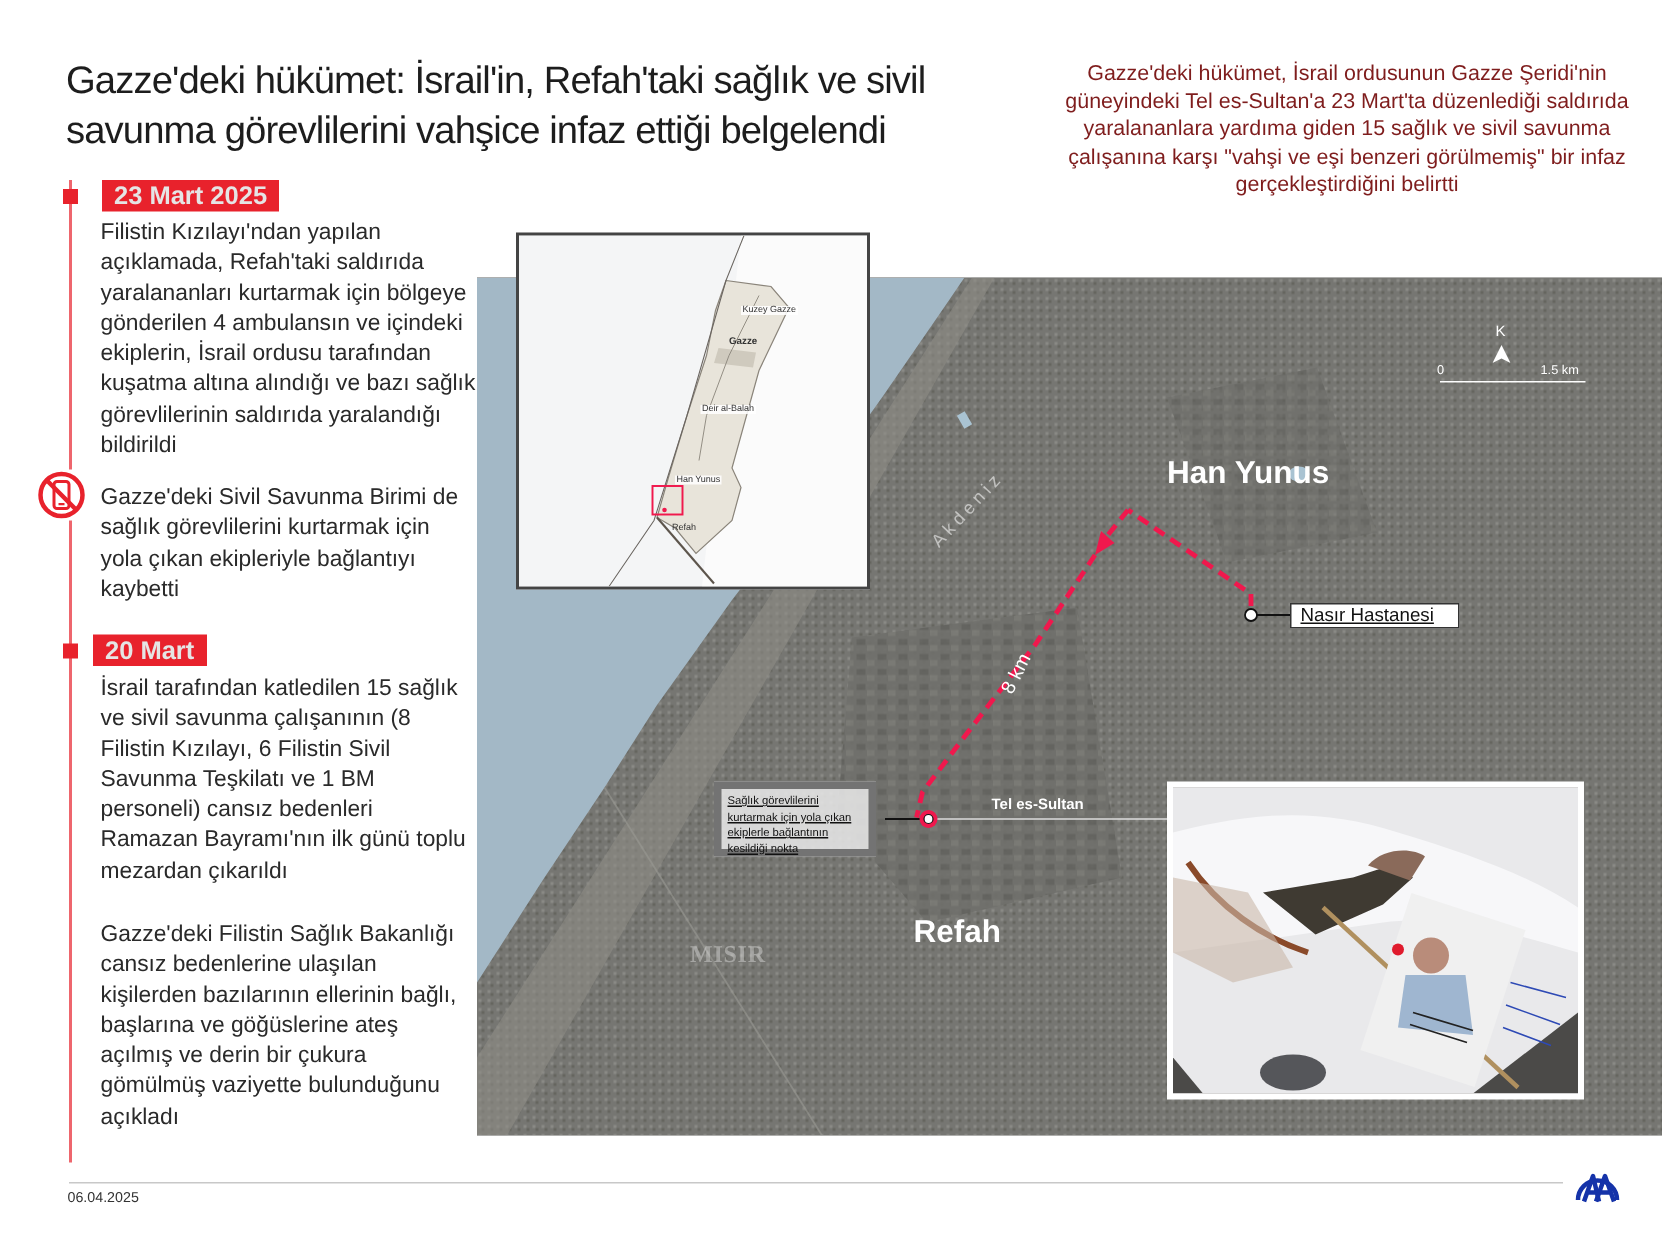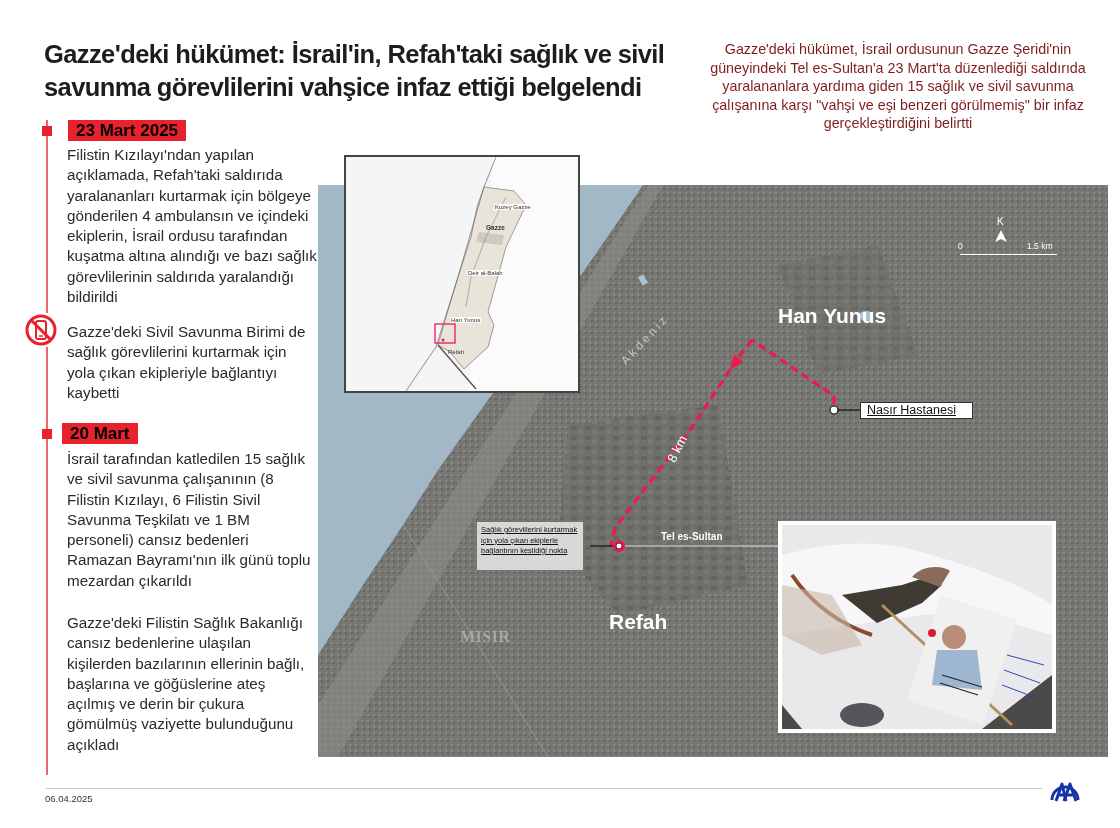--- a/index.html
+++ b/index.html
@@ -6,7 +6,7 @@
   html, body { width: 1120px; height: 828px; background: #ffffff; overflow: hidden; }
   body { position: relative; font-family: "Liberation Sans", "DejaVu Sans", sans-serif; color: #222; }
 
-  .title { position: absolute; left: 44px; top: 38px; width: 640px; font-size: 25.5px; font-weight: bold; line-height: 33px; color: #1d1d1d; letter-spacing: -0.6px; }
+  .title { position: absolute; left: 44px; top: 38px; width: 640px; font-size: 25.5px; font-weight: normal; line-height: 33px; color: #1d1d1d; letter-spacing: -0.6px; }
   .summary { position: absolute; left: 698px; top: 40px; width: 400px; font-size: 14.3px; line-height: 18.6px; color: #7f1d1d; text-align: center; }
 
   .timeline-line { position: absolute; left: 46px; top: 120px; width: 2px; height: 655px; background: #e8333c; opacity: 0.75; }

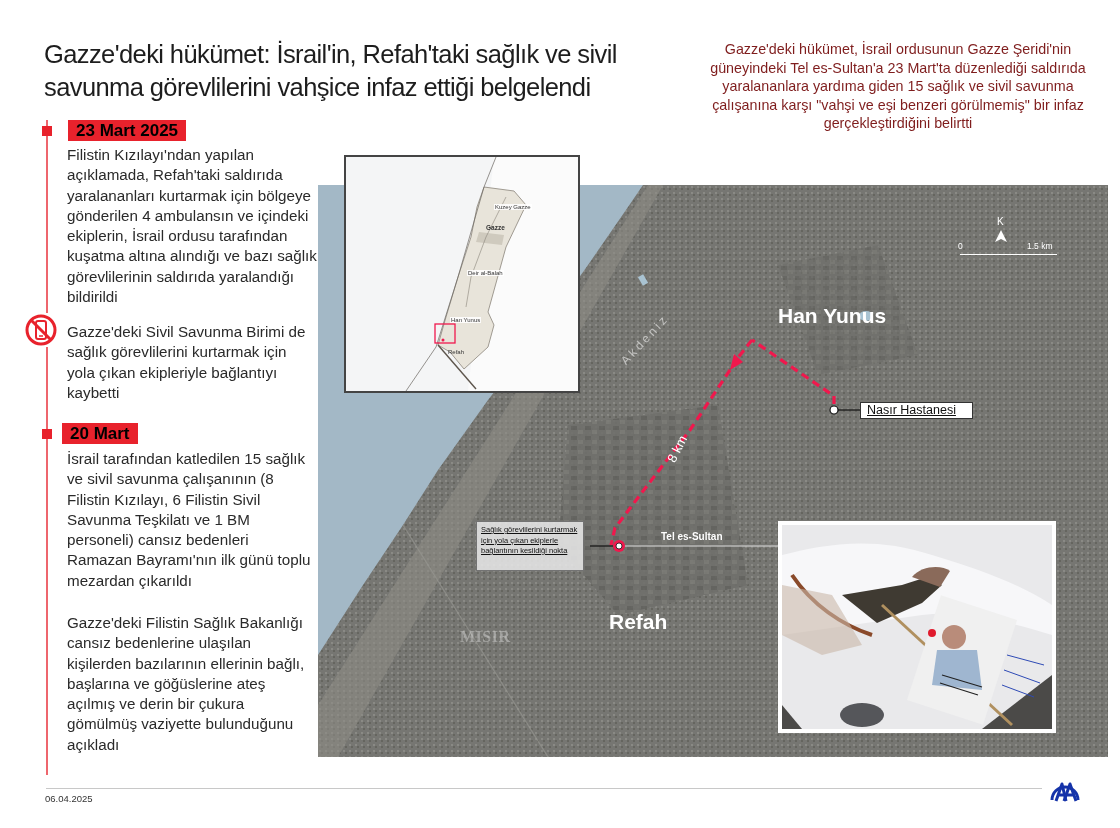--- a/index.html
+++ b/index.html
@@ -11,7 +11,7 @@
 
   .timeline-line { position: absolute; left: 46px; top: 120px; width: 2px; height: 655px; background: #e8333c; opacity: 0.75; }
   .tl-dot { position: absolute; width: 10px; height: 10px; background: #e8222c; }
-  .date-badge { position: absolute; background: #e8222c; color: #000000; font-weight: bold; font-size: 17px; line-height: 21px; padding: 0 8px; }
+  .date-badge { position: absolute; background: #e8222c; color: #e5e5e5; font-weight: bold; font-size: 17px; line-height: 21px; padding: 0 8px; }
   .tl-text { position: absolute; left: 67px; width: 250px; font-size: 15.2px; line-height: 20.3px; color: #2a2a2a; }
 
   .no-phone-icon { position: absolute; left: 24px; top: 313px; width: 34px; height: 34px; background: #fff; }

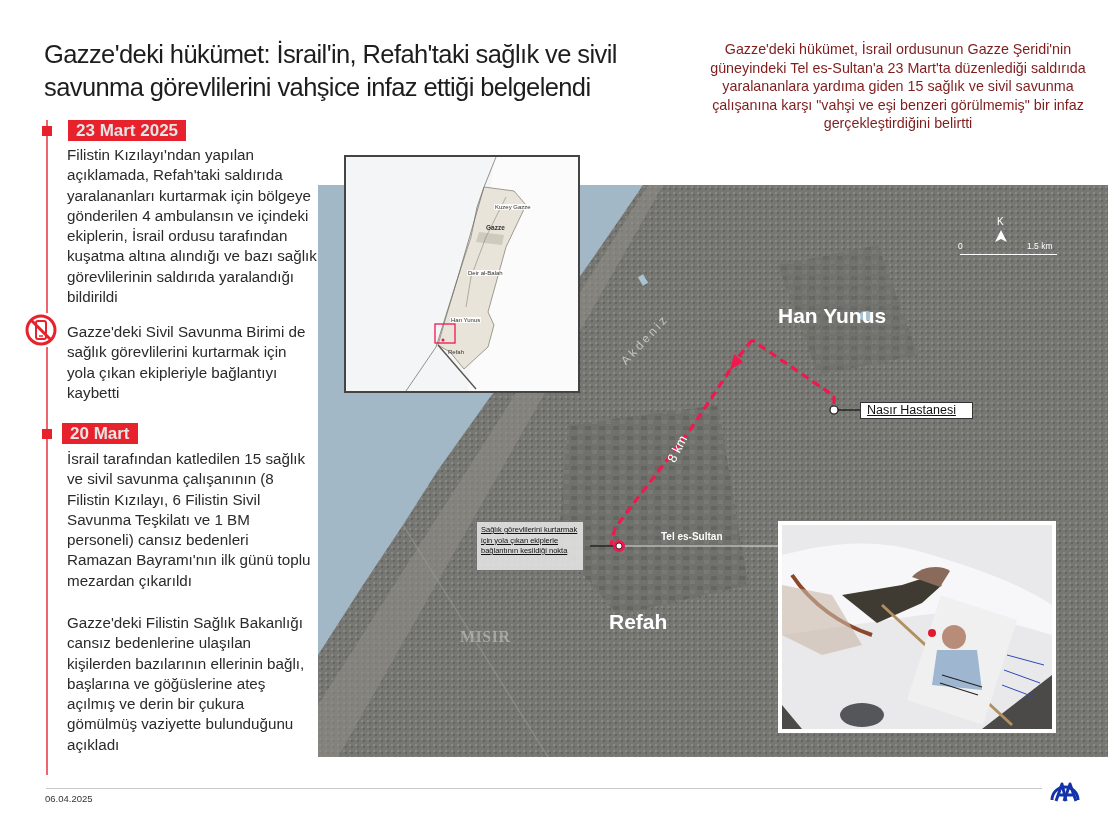--- a/index.html
+++ b/index.html
@@ -31,7 +31,7 @@
 
   .callout-box { position: absolute; background: #fff; border: 1px solid #333; color: #111; text-decoration: underline; }
   .nasir-box { left: 860px; top: 402px; width: 113px; height: 17px; font-size: 12.5px; line-height: 15px; padding-left: 6px; }
-  .cut-box { left: 476px; top: 521px; width: 108px; height: 50px; font-size: 7.5px; line-height: 10.5px; padding: 3px 4px; background: rgba(230,230,230,0.88); border: 1px solid #737373; }
+  .cut-box { left: 476px; top: 521px; width: 108px; height: 50px; font-size: 7.5px; line-height: 10.5px; padding: 3px 4px; background: rgba(230,230,230,0.88); border: 5px solid #737373; }
 
   .scale { position: absolute; left: 955px; top: 214px; width: 110px; height: 46px; color: #fff; font-size: 8.5px; }
 

